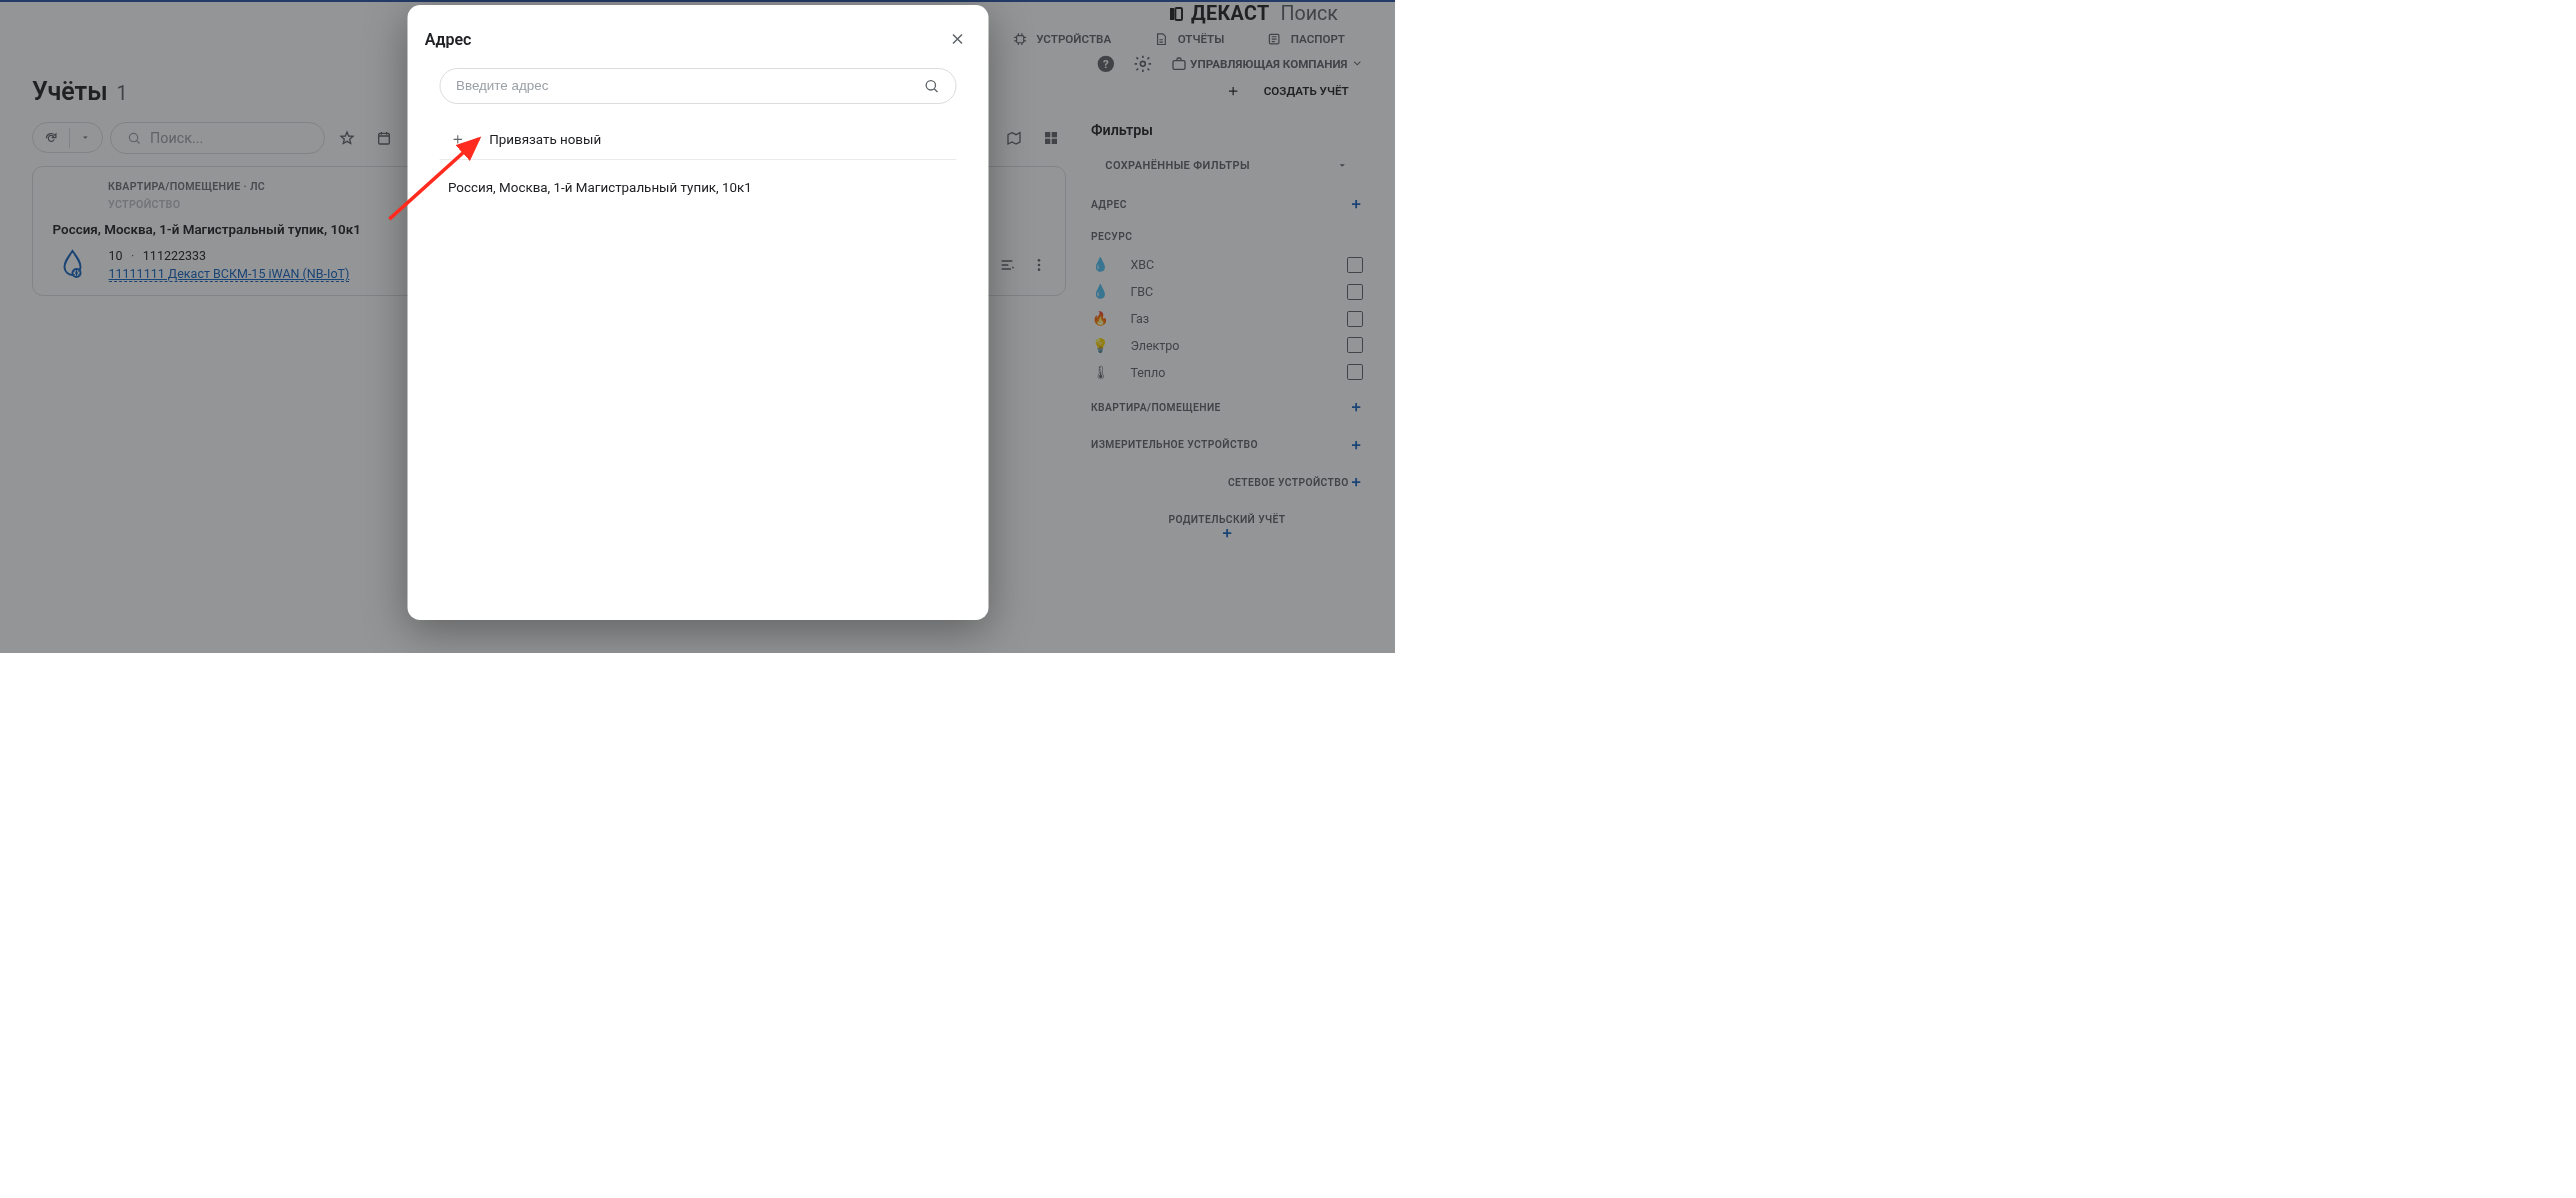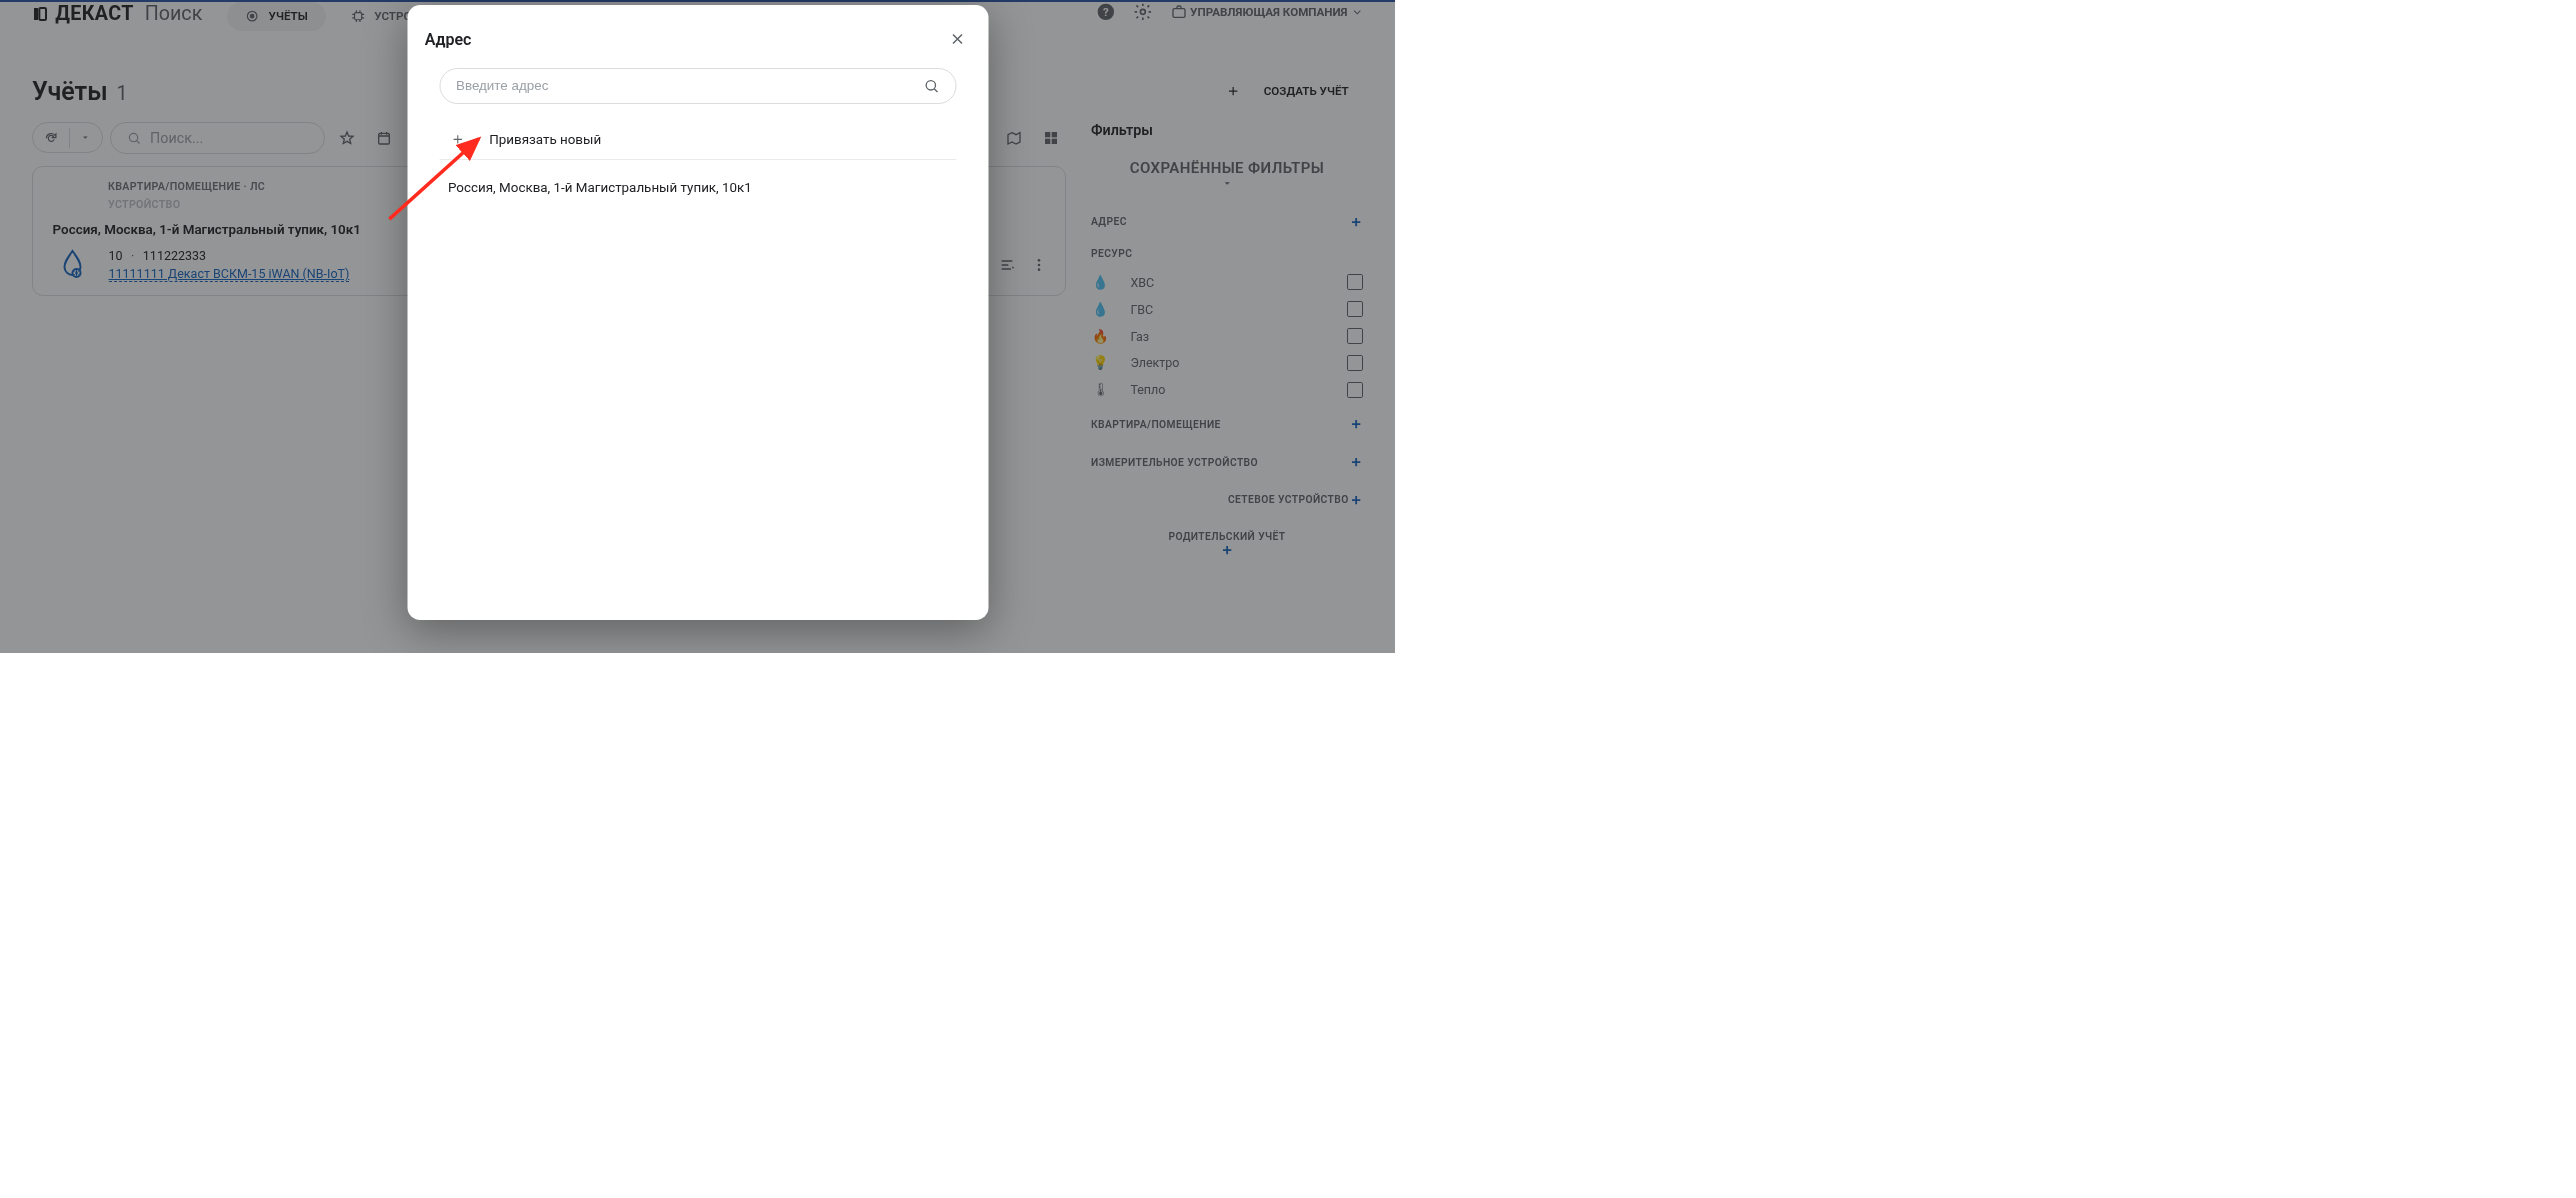--- a/index.html
+++ b/index.html
@@ -17,9 +17,10 @@
     height: 50px;
     border-top: 2.7px solid #2653a6;
     display: flex;
-    align-items: flex-start;
+    align-items: flex-end;
     padding: 0 32px 0 32px;
     background: #fff;
+    flex-direction: column;
   }
   .logo {
     display: flex; align-items: center; gap: 7.2px; margin-right: 25px;

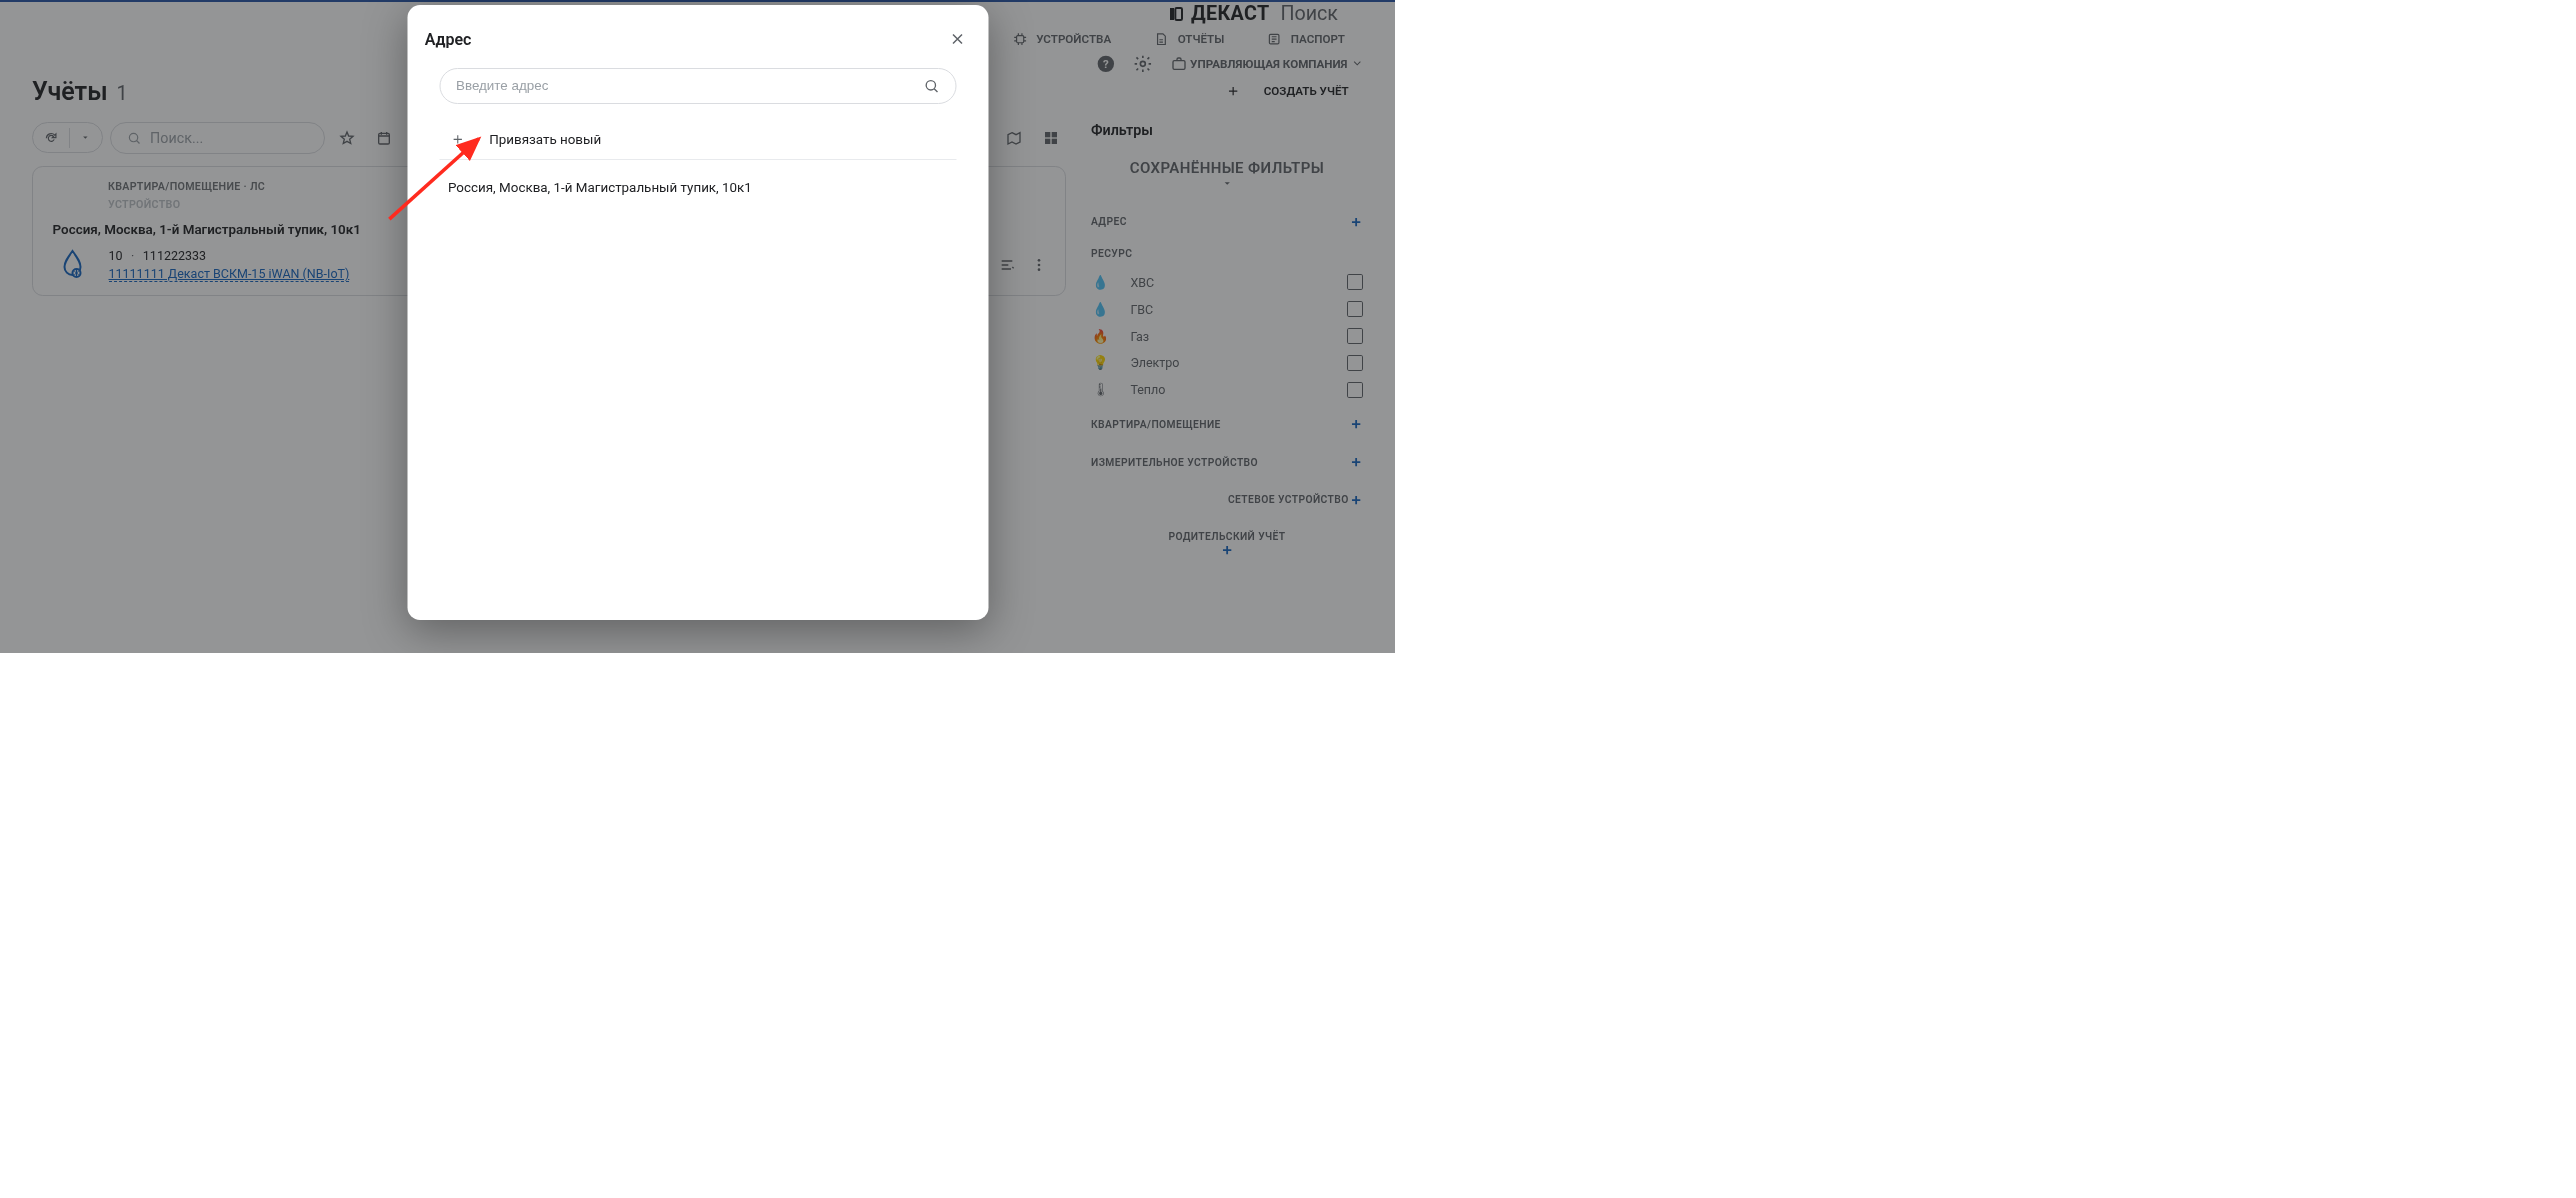--- a/index.html
+++ b/index.html
@@ -115,7 +115,7 @@
   .saved-pill {
      display:flex; align-items:center; justify-content:space-between;
      padding: 9px 14.3px; border-radius:7.2px; margin-bottom:7.2px;
-     text-transform:uppercase; font-size:15px; letter-spacing:0.4px; color:#5f6368; font-weight:600;flex-direction:column;
+     text-transform:uppercase; font-size:11px; letter-spacing:0.4px; color:#5f6368; font-weight:600;
   }
   .section-head {
     display:flex; align-items:center; justify-content:space-between;

